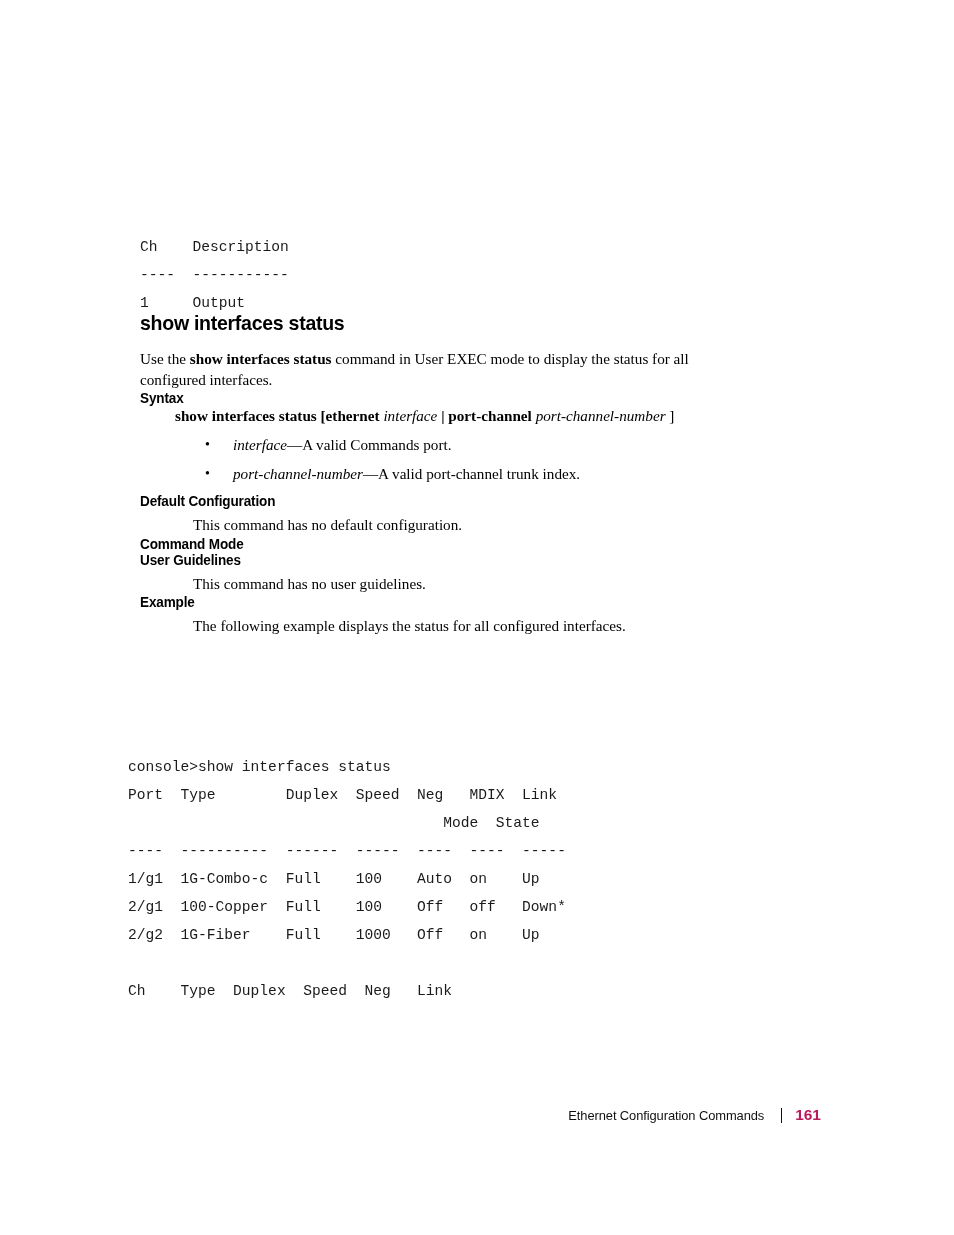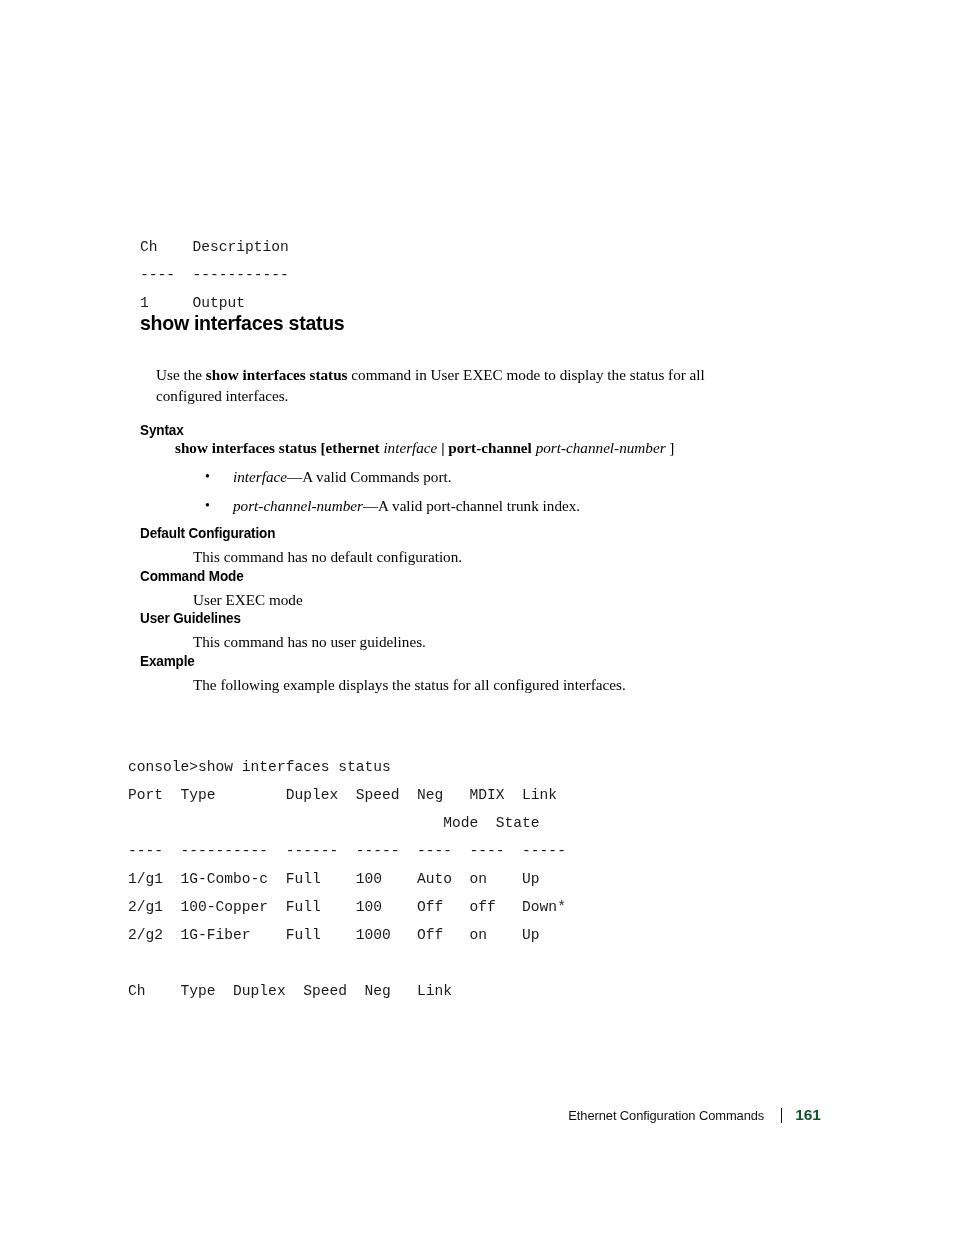--- a/index.html
+++ b/index.html
@@ -63,7 +63,7 @@
   }
 
   p.intro {
-    margin: 16px;
+    margin: 0;
     font-size: 15.2px;
     line-height: 20.5px;
     width: 570px;

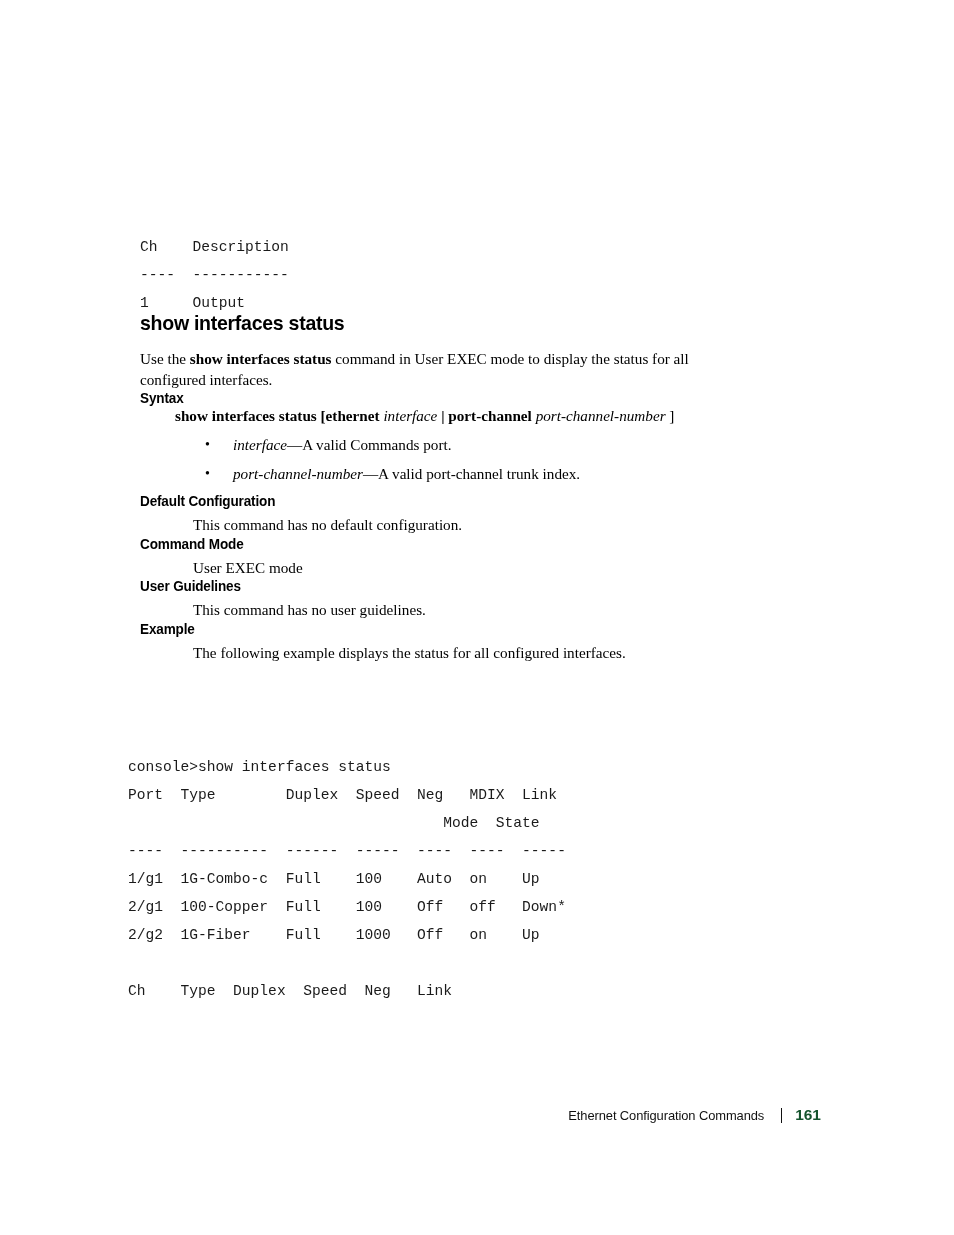--- a/index.html
+++ b/index.html
@@ -197,7 +197,6 @@
     <div class="indent">This command has no default configuration.</div>
 
     <h3 class="section sec-gap-user">Command Mode</h3>
-    <div class="indent">User EXEC mode</div>
 
     <h3 class="section sec-gap-user">User Guidelines</h3>
     <div class="indent">This command has no user guidelines.</div>

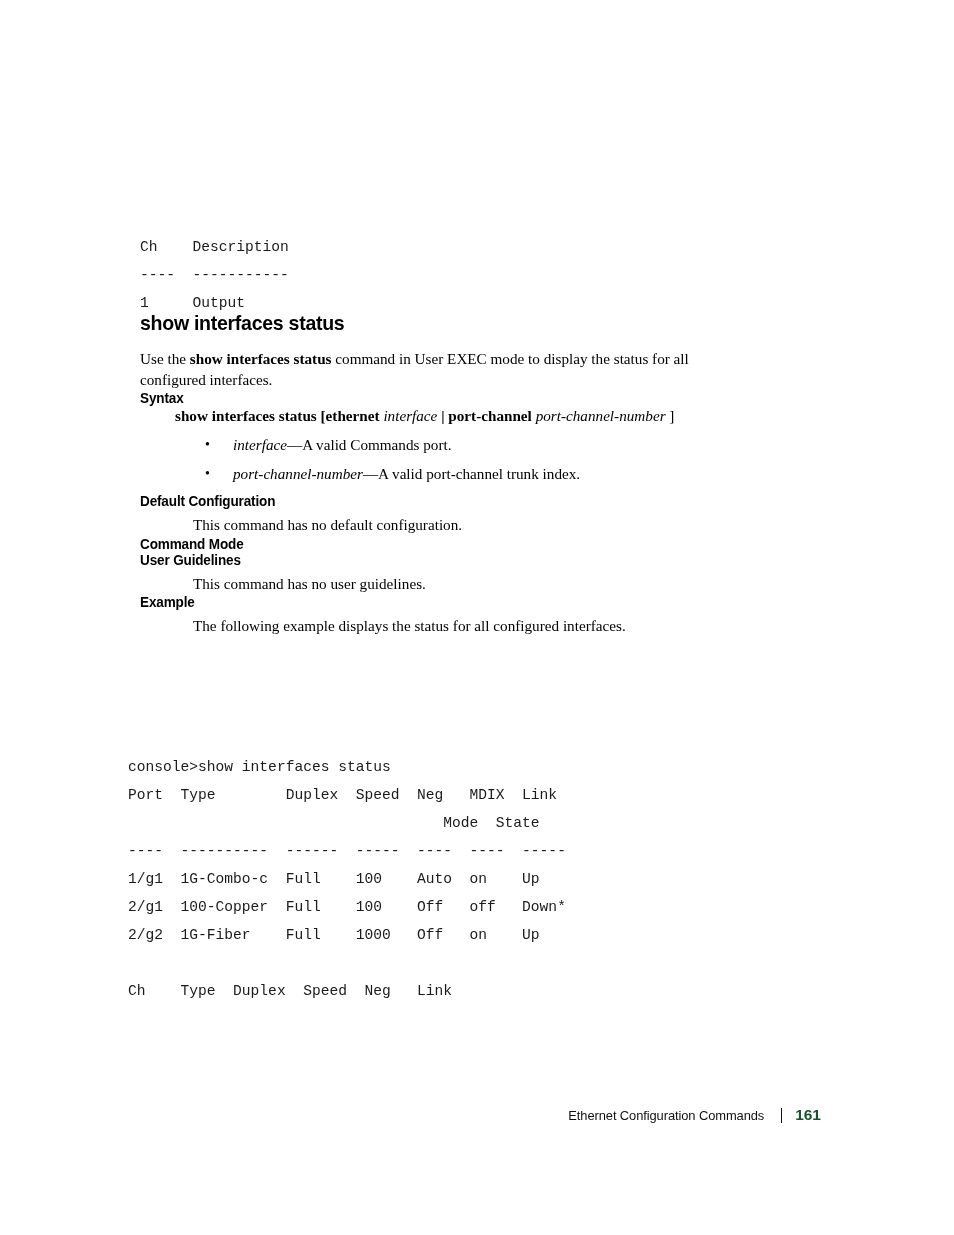--- a/index.html
+++ b/index.html
@@ -162,7 +162,7 @@
   .footer-page {
     font-size: 15.5px;
     font-weight: bold;
-    color: #14532d;
+    color: #be185d;
   }
 </style>
 </head>

